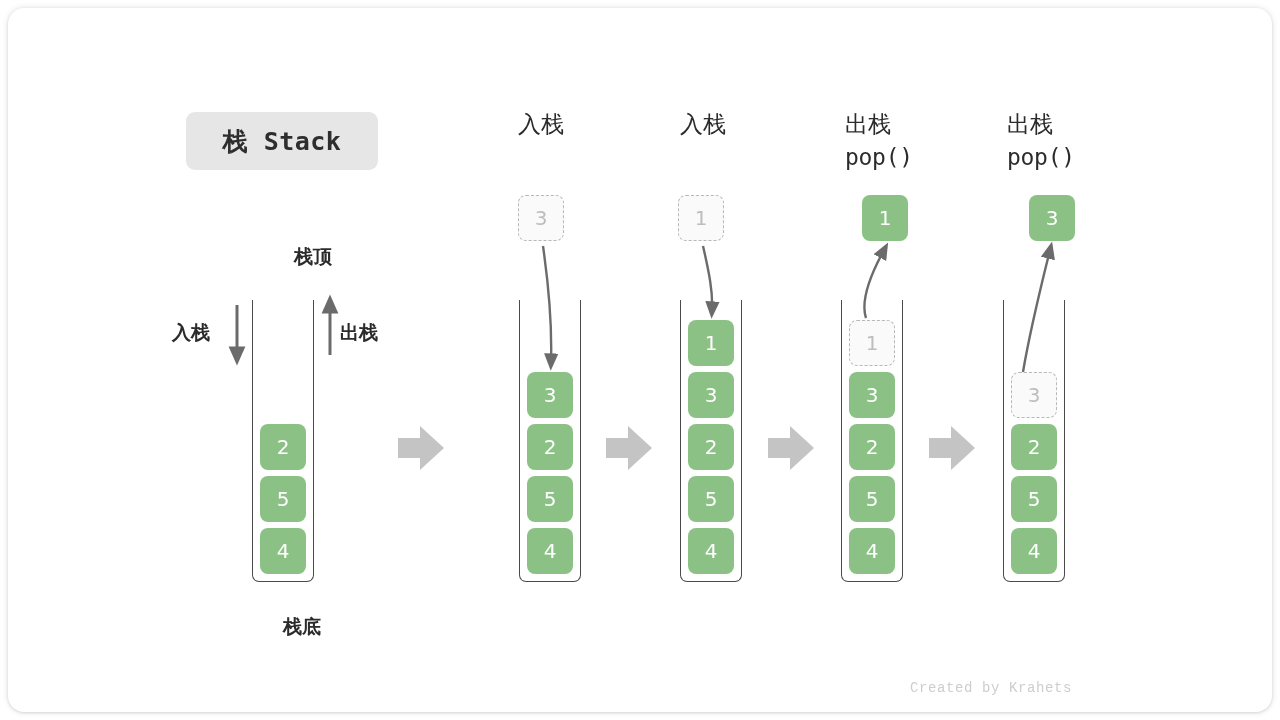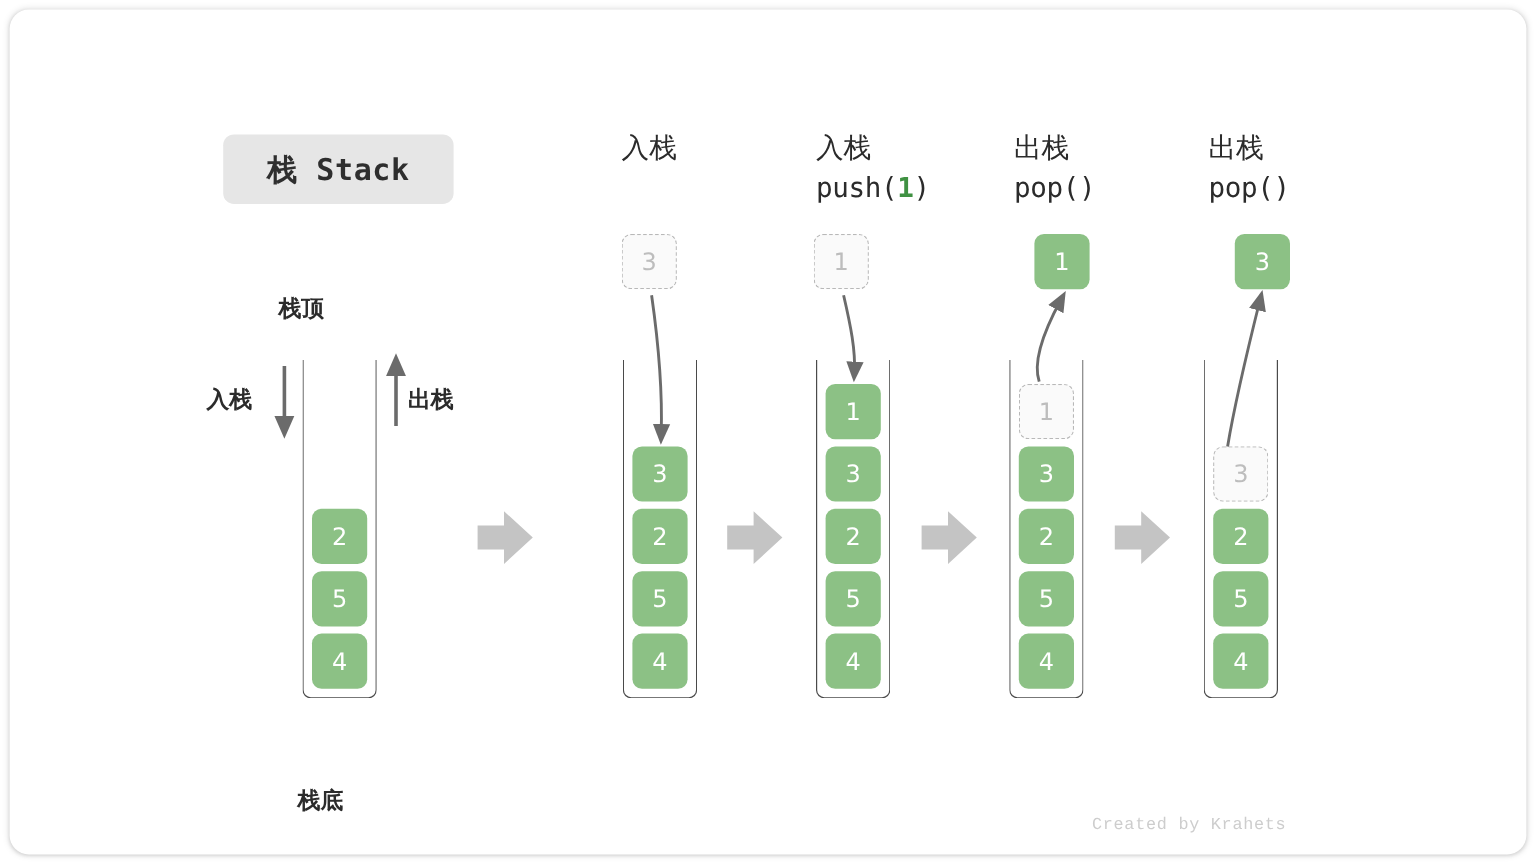--- a/index.html
+++ b/index.html
@@ -190,7 +190,6 @@
 
   <div class="op-label" style="left:680px; top:108px;">
     <span class="cn">入栈</span>
-    <span class="code"><span>push(</span><span class="arg">1</span><span>)</span></span>
   </div>
 
   <div class="cell ghost" style="left:678px; top:195px;">1</div>

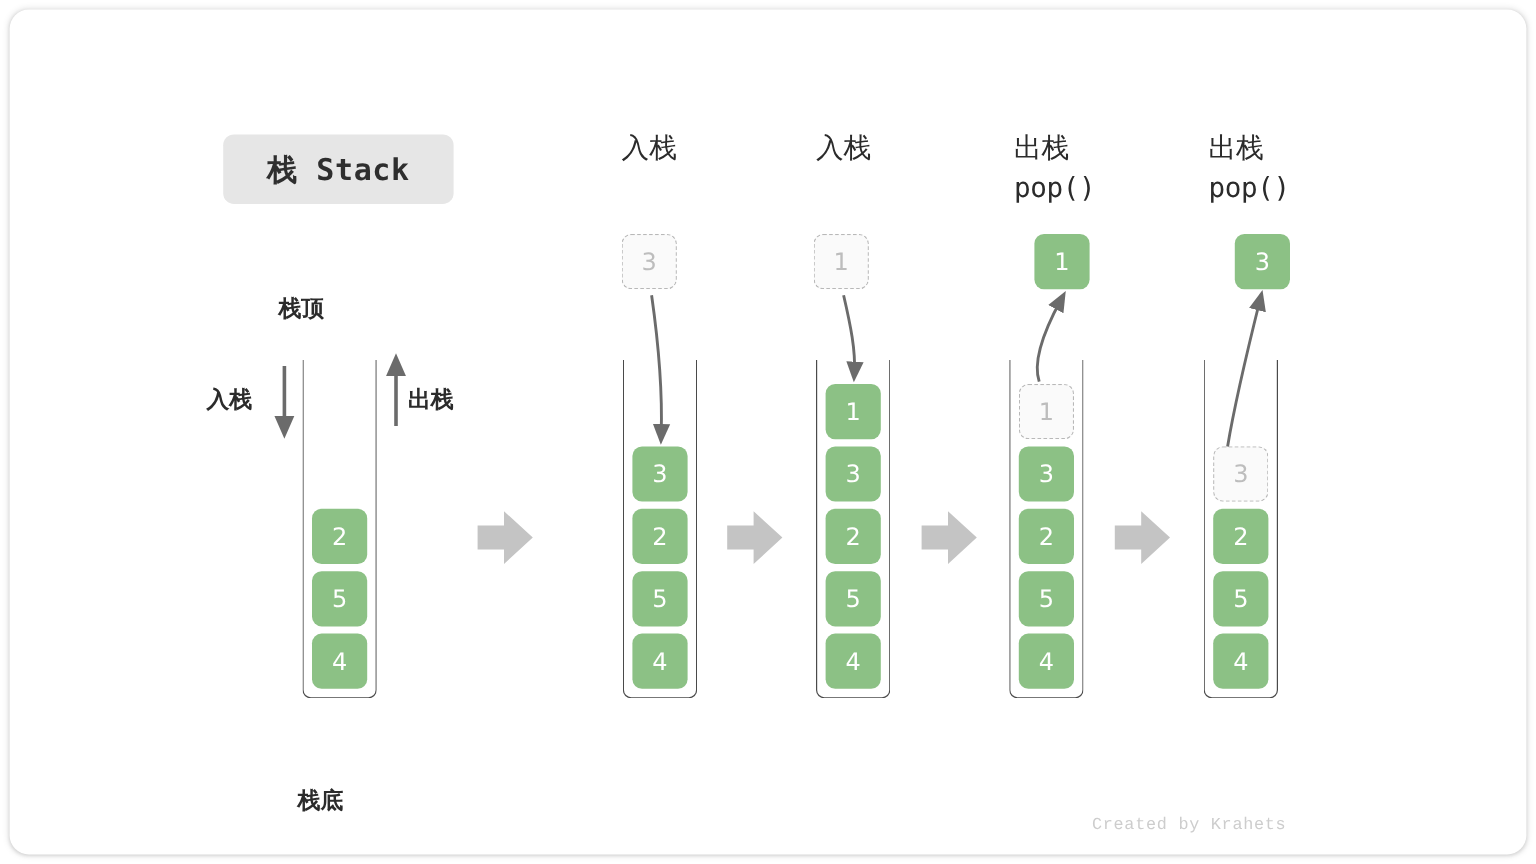--- a/index.html
+++ b/index.html
@@ -131,7 +131,7 @@
     font-weight: bold;
     color: #2b2b2b;
     white-space: nowrap;
-    text-align: left;
+    text-align: right;
   }
 
   .credit {

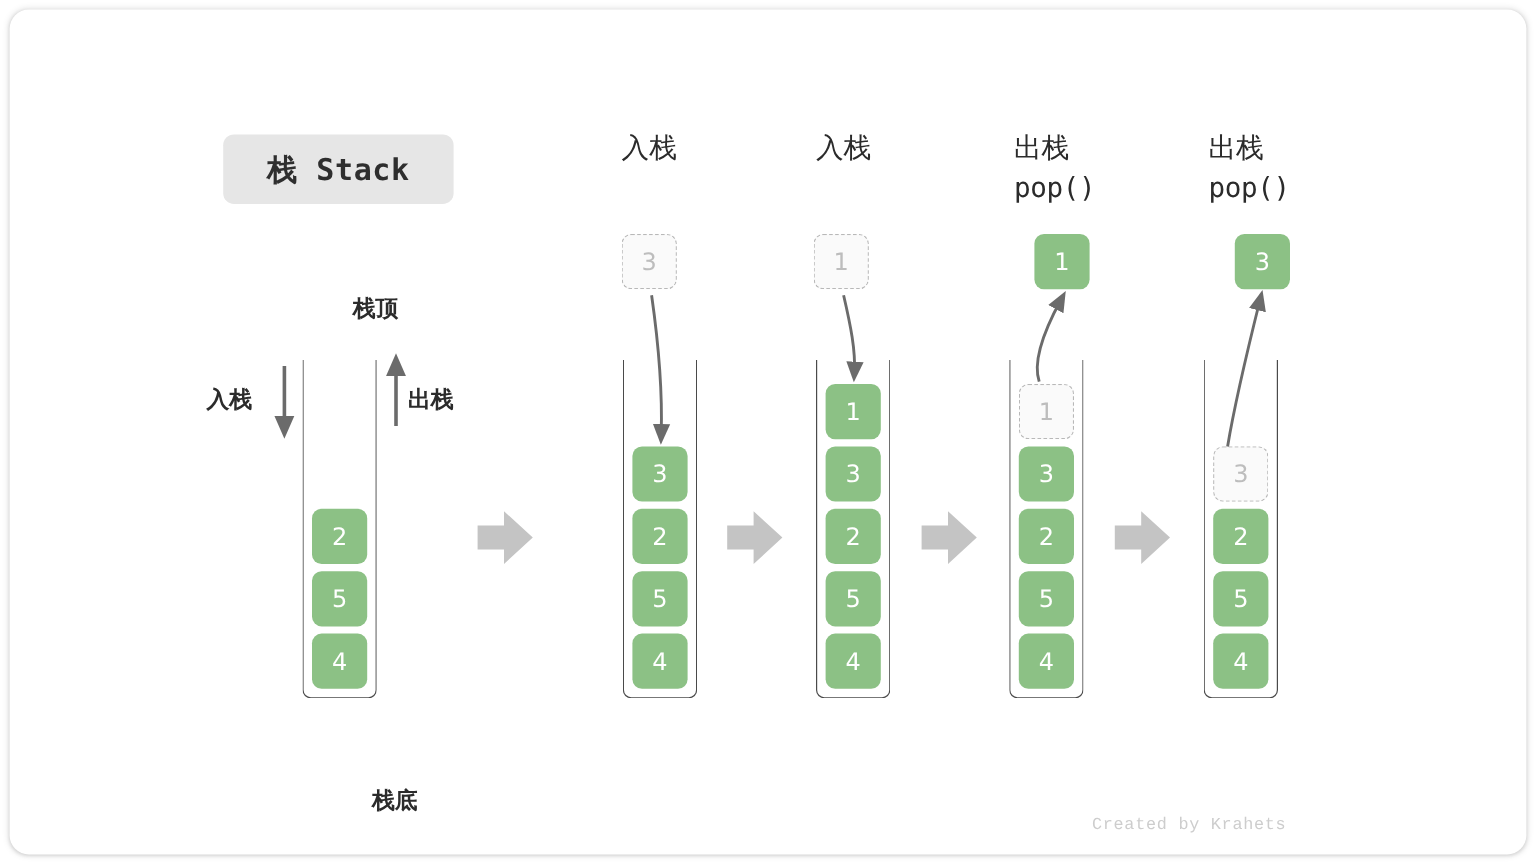--- a/index.html
+++ b/index.html
@@ -173,7 +173,7 @@
   <div class="cell filled" style="left:260px; top:476px;">5</div>
   <div class="cell filled" style="left:260px; top:528px;">4</div>
 
-  <div class="marker-label" style="left:248px; top:614px; width:100px;margin-top:40px;">栈底</div>
+  <div class="marker-label" style="left:221px; top:614px; width:100px;">栈底</div>
 
   <div class="op-label" style="left:518px; top:108px;">
     <span class="cn">入栈</span>

